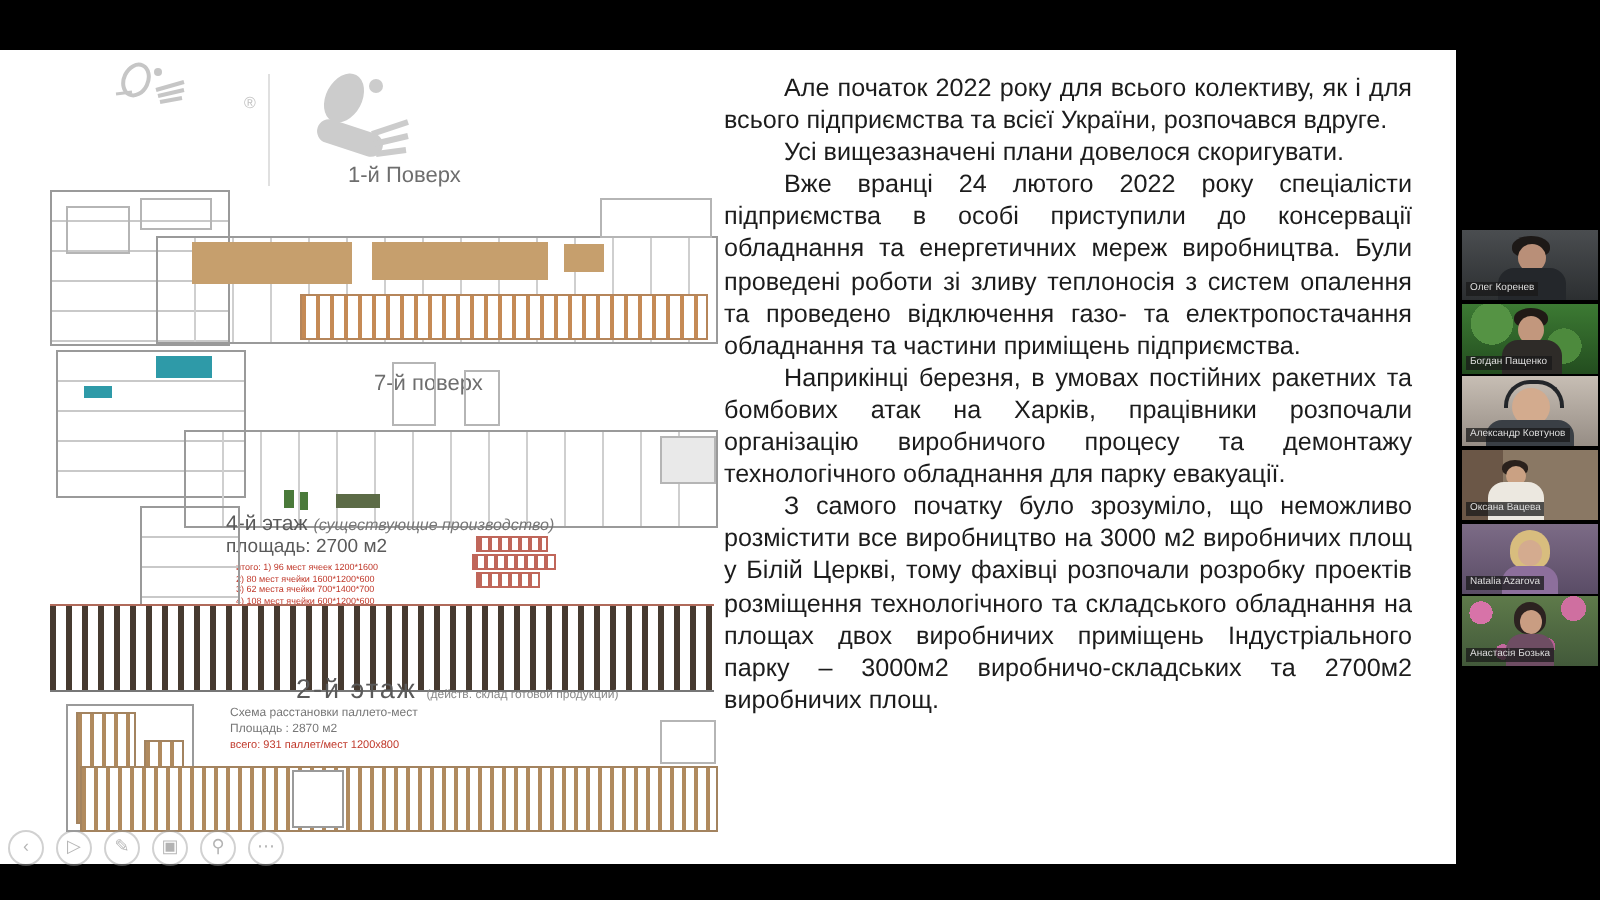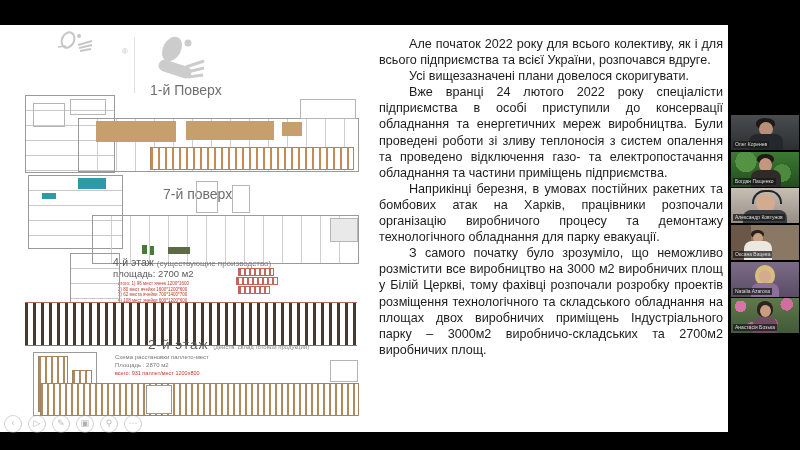--- a/index.html
+++ b/index.html
@@ -63,7 +63,7 @@
   .wall-lines-v{background:repeating-linear-gradient(90deg,transparent 0 18px,#cfcfcf 18px 19px);}
 
   
-  .textcol{position:absolute;left:379px;top:11px;width:344px;color:#1c1c1c;}
+  .textcol{position:absolute;left:362px;top:11px;width:344px;color:#1c1c1c;}
   .textcol p{
     margin:0;font-size:12.6px;line-height:16.1px;text-align:justify;text-indent:30px;
   }

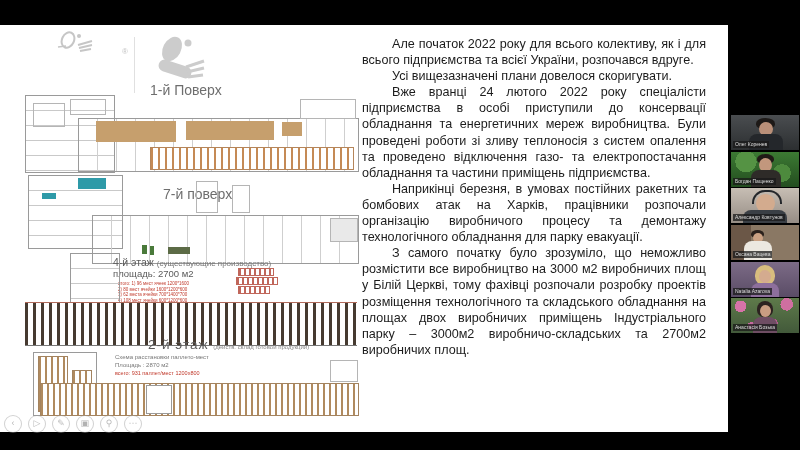--- a/index.html
+++ b/index.html
@@ -23,7 +23,7 @@
   .logo-leaf-lg{position:absolute;left:128px;top:4px;}
 
   
-  .floor-title{position:absolute;color:#6e6e6e;font-size:14px;}
+  .floor-title{position:absolute;color:#6e6e6e;font-size:11px;margin-left:24px;}
   .ft-1{left:150px;top:57px;}
   .ft-3{left:163px;top:161px;}
   .f4-head{position:absolute;left:113px;top:231px;color:#5a5a5a;font-size:10.5px;}

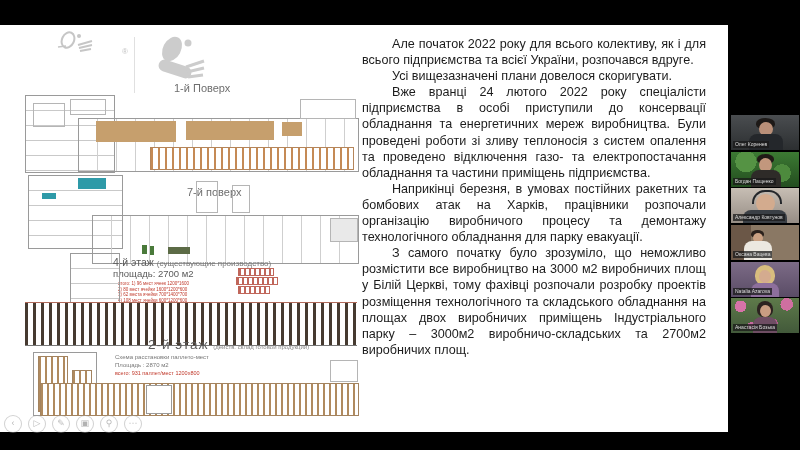--- a/index.html
+++ b/index.html
@@ -27,7 +27,7 @@
   .ft-1{left:150px;top:57px;}
   .ft-3{left:163px;top:161px;}
   .f4-head{position:absolute;left:113px;top:231px;color:#5a5a5a;font-size:10.5px;}
-  .f4-head .sub{font-size:8px;color:#777;}
+  .f4-head .sub{font-size:8px;color:#777;font-style:italic;}
   .f4-area{position:absolute;left:113px;top:243px;color:#5a5a5a;font-size:9.5px;}
   .f4-notes{position:absolute;left:118px;top:256px;color:#c0392b;font-size:4.5px;line-height:5.6px;white-space:pre-line;}
   .f5-head{position:absolute;left:148px;top:312px;color:#5a5a5a;font-size:13.5px;letter-spacing:1px;}

